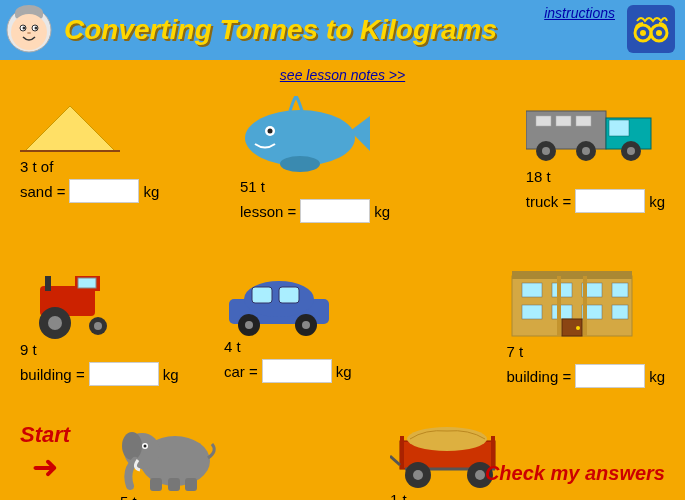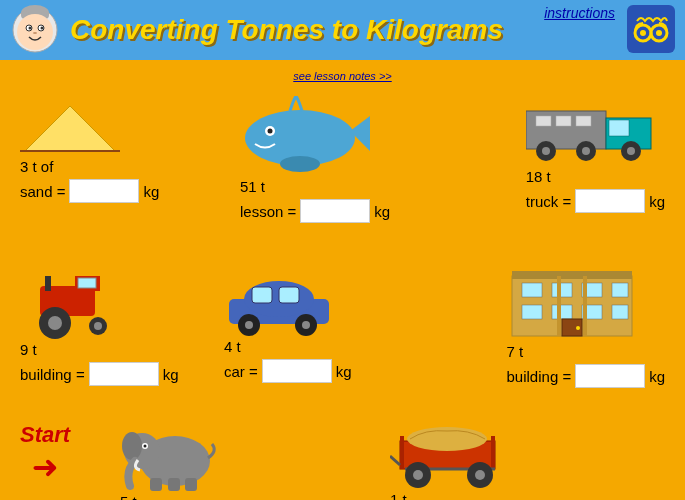--- a/index.html
+++ b/index.html
@@ -19,7 +19,7 @@
       height: 60px;
       display: flex;
       align-items: center;
-      padding: 0 10px;
+      padding: 0 4px;
       position: relative;
     }
 

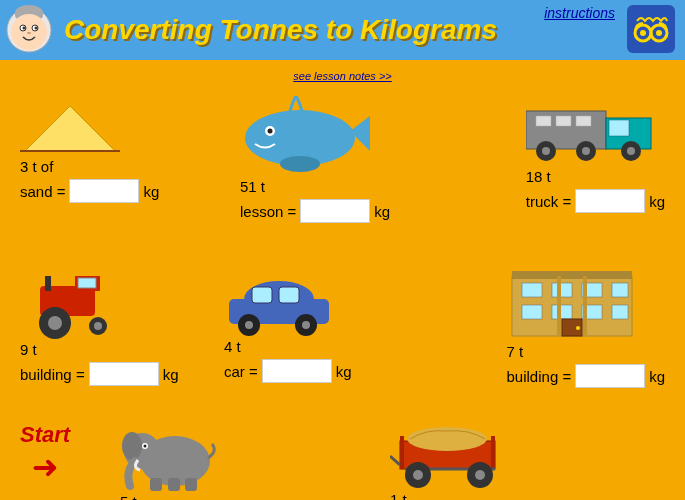--- a/index.html
+++ b/index.html
@@ -174,7 +174,7 @@
 </div>
 
 <div id="lesson-notes-bar" style="text-align:center; padding:6px 0 2px 0;">
-  <span style="font-size:11px; color:#0000AA; cursor:pointer; text-decoration:underline; font-style:italic;">see lesson notes &gt;&gt;</span>
+  <span style="font-size:14px; color:#0000AA; cursor:pointer; text-decoration:underline; font-style:italic;">see lesson notes &gt;&gt;</span>
 </div>
 
 <div id="content" style="position:relative; width:685px; height:420px;">

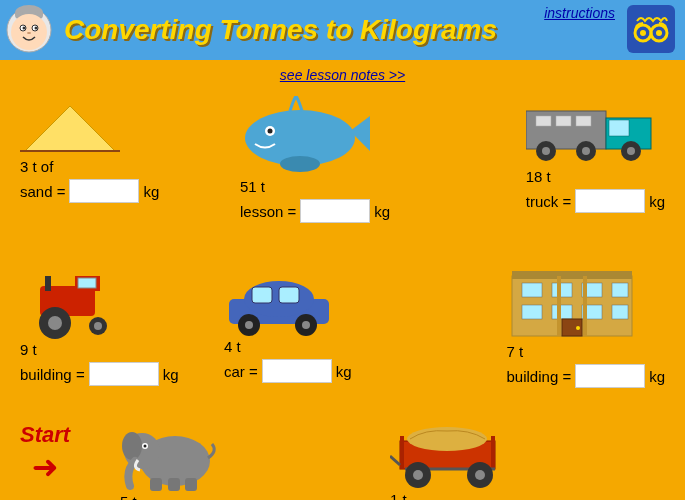--- a/index.html
+++ b/index.html
@@ -389,6 +389,9 @@
     <span style="font-size:32px; color:#CC0000; cursor:pointer; display:block;">➜</span>
   </div>
 
+  <div id="check-section" style="position: absolute; bottom: 20px; right: 20px;">
+    <span style="font-size:20px; font-weight:bold; color:#CC0000; font-style:italic; cursor:pointer; display:block; text-align:center; line-height:1.3;">Check my answers</span>
+  </div>
 
 </div>
 

